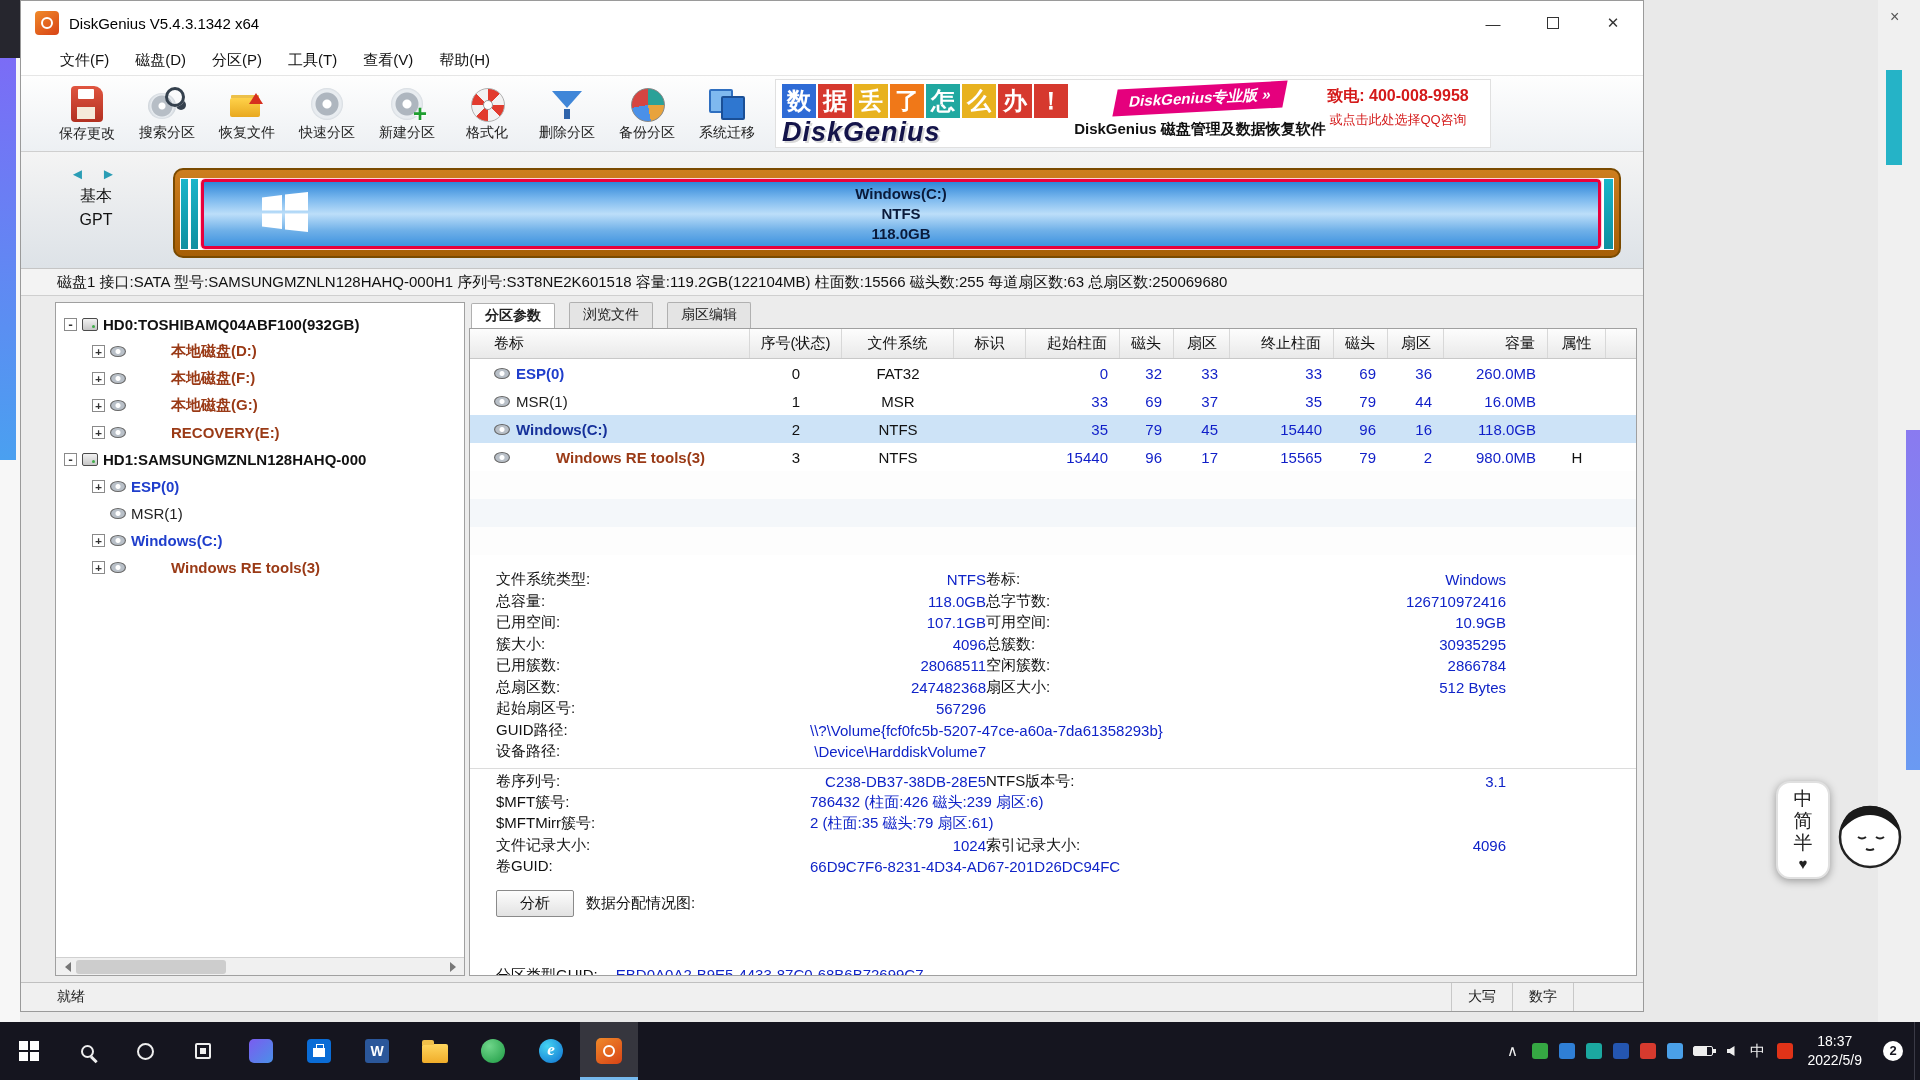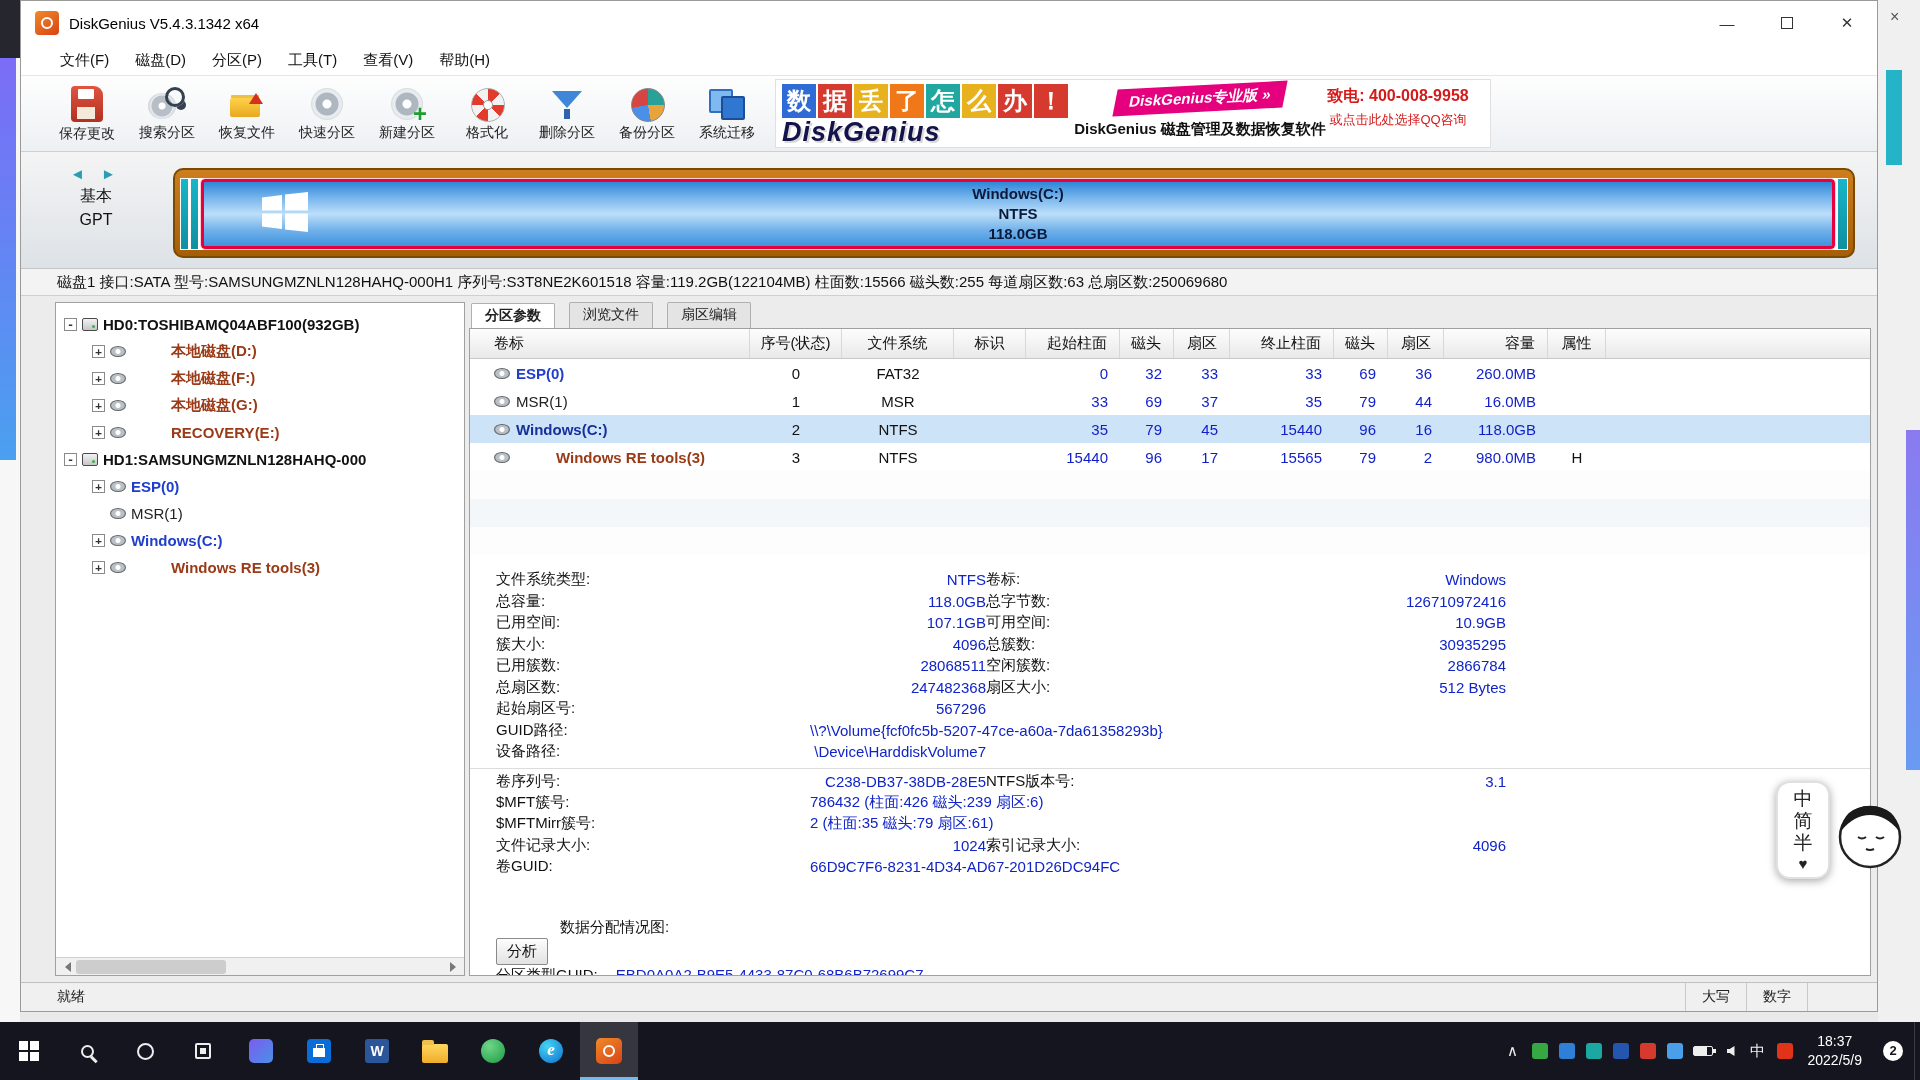--- a/index.html
+++ b/index.html
@@ -16,7 +16,7 @@
 .desk-right .purple2{position:absolute;top:430px;right:0;width:14px;height:340px;background:linear-gradient(180deg,#8a7af0,#6a9af2);}
 
 
-.win{position:absolute;left:20px;top:0;width:1858px;height:1012px;background:#fff;border:1px solid #9a9a9a;display:flex;flex-direction:column;z-index:5;}
+.win{position:absolute;left:20px;top:0;width:1624px;height:1012px;background:#fff;border:1px solid #9a9a9a;display:flex;flex-direction:column;z-index:5;}
 .titlebar{height:44px;display:flex;align-items:center;background:#fff;padding-left:14px;flex:0 0 auto;}
 .app-ico{width:24px;height:24px;border-radius:4px;background:linear-gradient(145deg,#f08a2a,#d84315);position:relative;margin-right:10px;}
 .app-ico::after{content:"";position:absolute;inset:6px;border:2.5px solid #fff;border-radius:50%;}

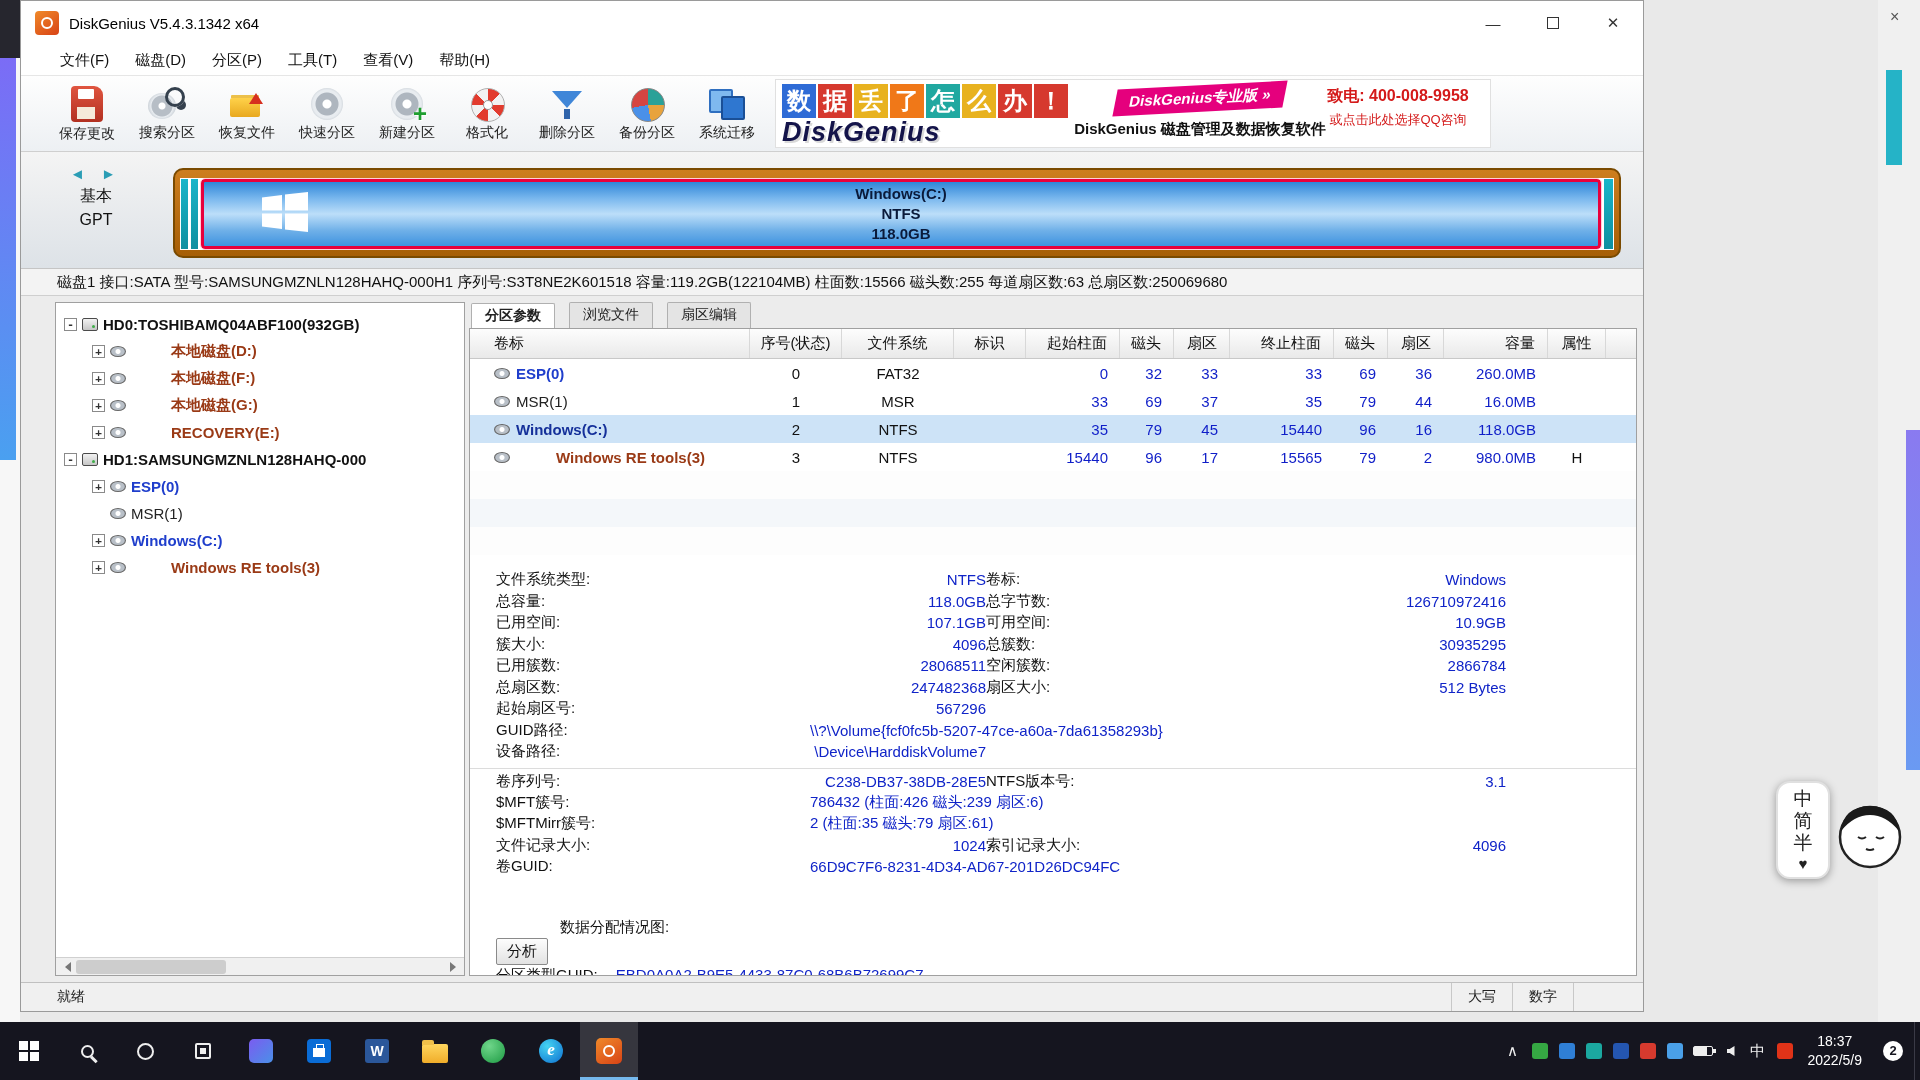--- a/index.html
+++ b/index.html
@@ -133,7 +133,7 @@
 .dv,.dv2{color:#1024c8;text-align:right;white-space:nowrap;}
 .dv.wv{grid-column:2/5;text-align:left;padding-left:146px;}
 .analyze-row{display:flex;align-items:center;gap:12px;margin:12px 0 0 26px;}
-.analyze-btn{padding:3px 10px;font-size:15px;color:#111;background:linear-gradient(#fdfdfd,#e2e2e2);border:1px solid #8a8a8a;border-radius:2px;margin-top:48px;}
+.analyze-btn{padding:3px 23px;font-size:15px;color:#111;background:linear-gradient(#fdfdfd,#e2e2e2);border:1px solid #8a8a8a;border-radius:2px;}
 .analyze-cap{font-size:15px;color:#111;}
 .footer-row{position:absolute;left:26px;bottom:-10px;font-size:15px;white-space:nowrap;}
 .footer-row .fl{color:#111;}

